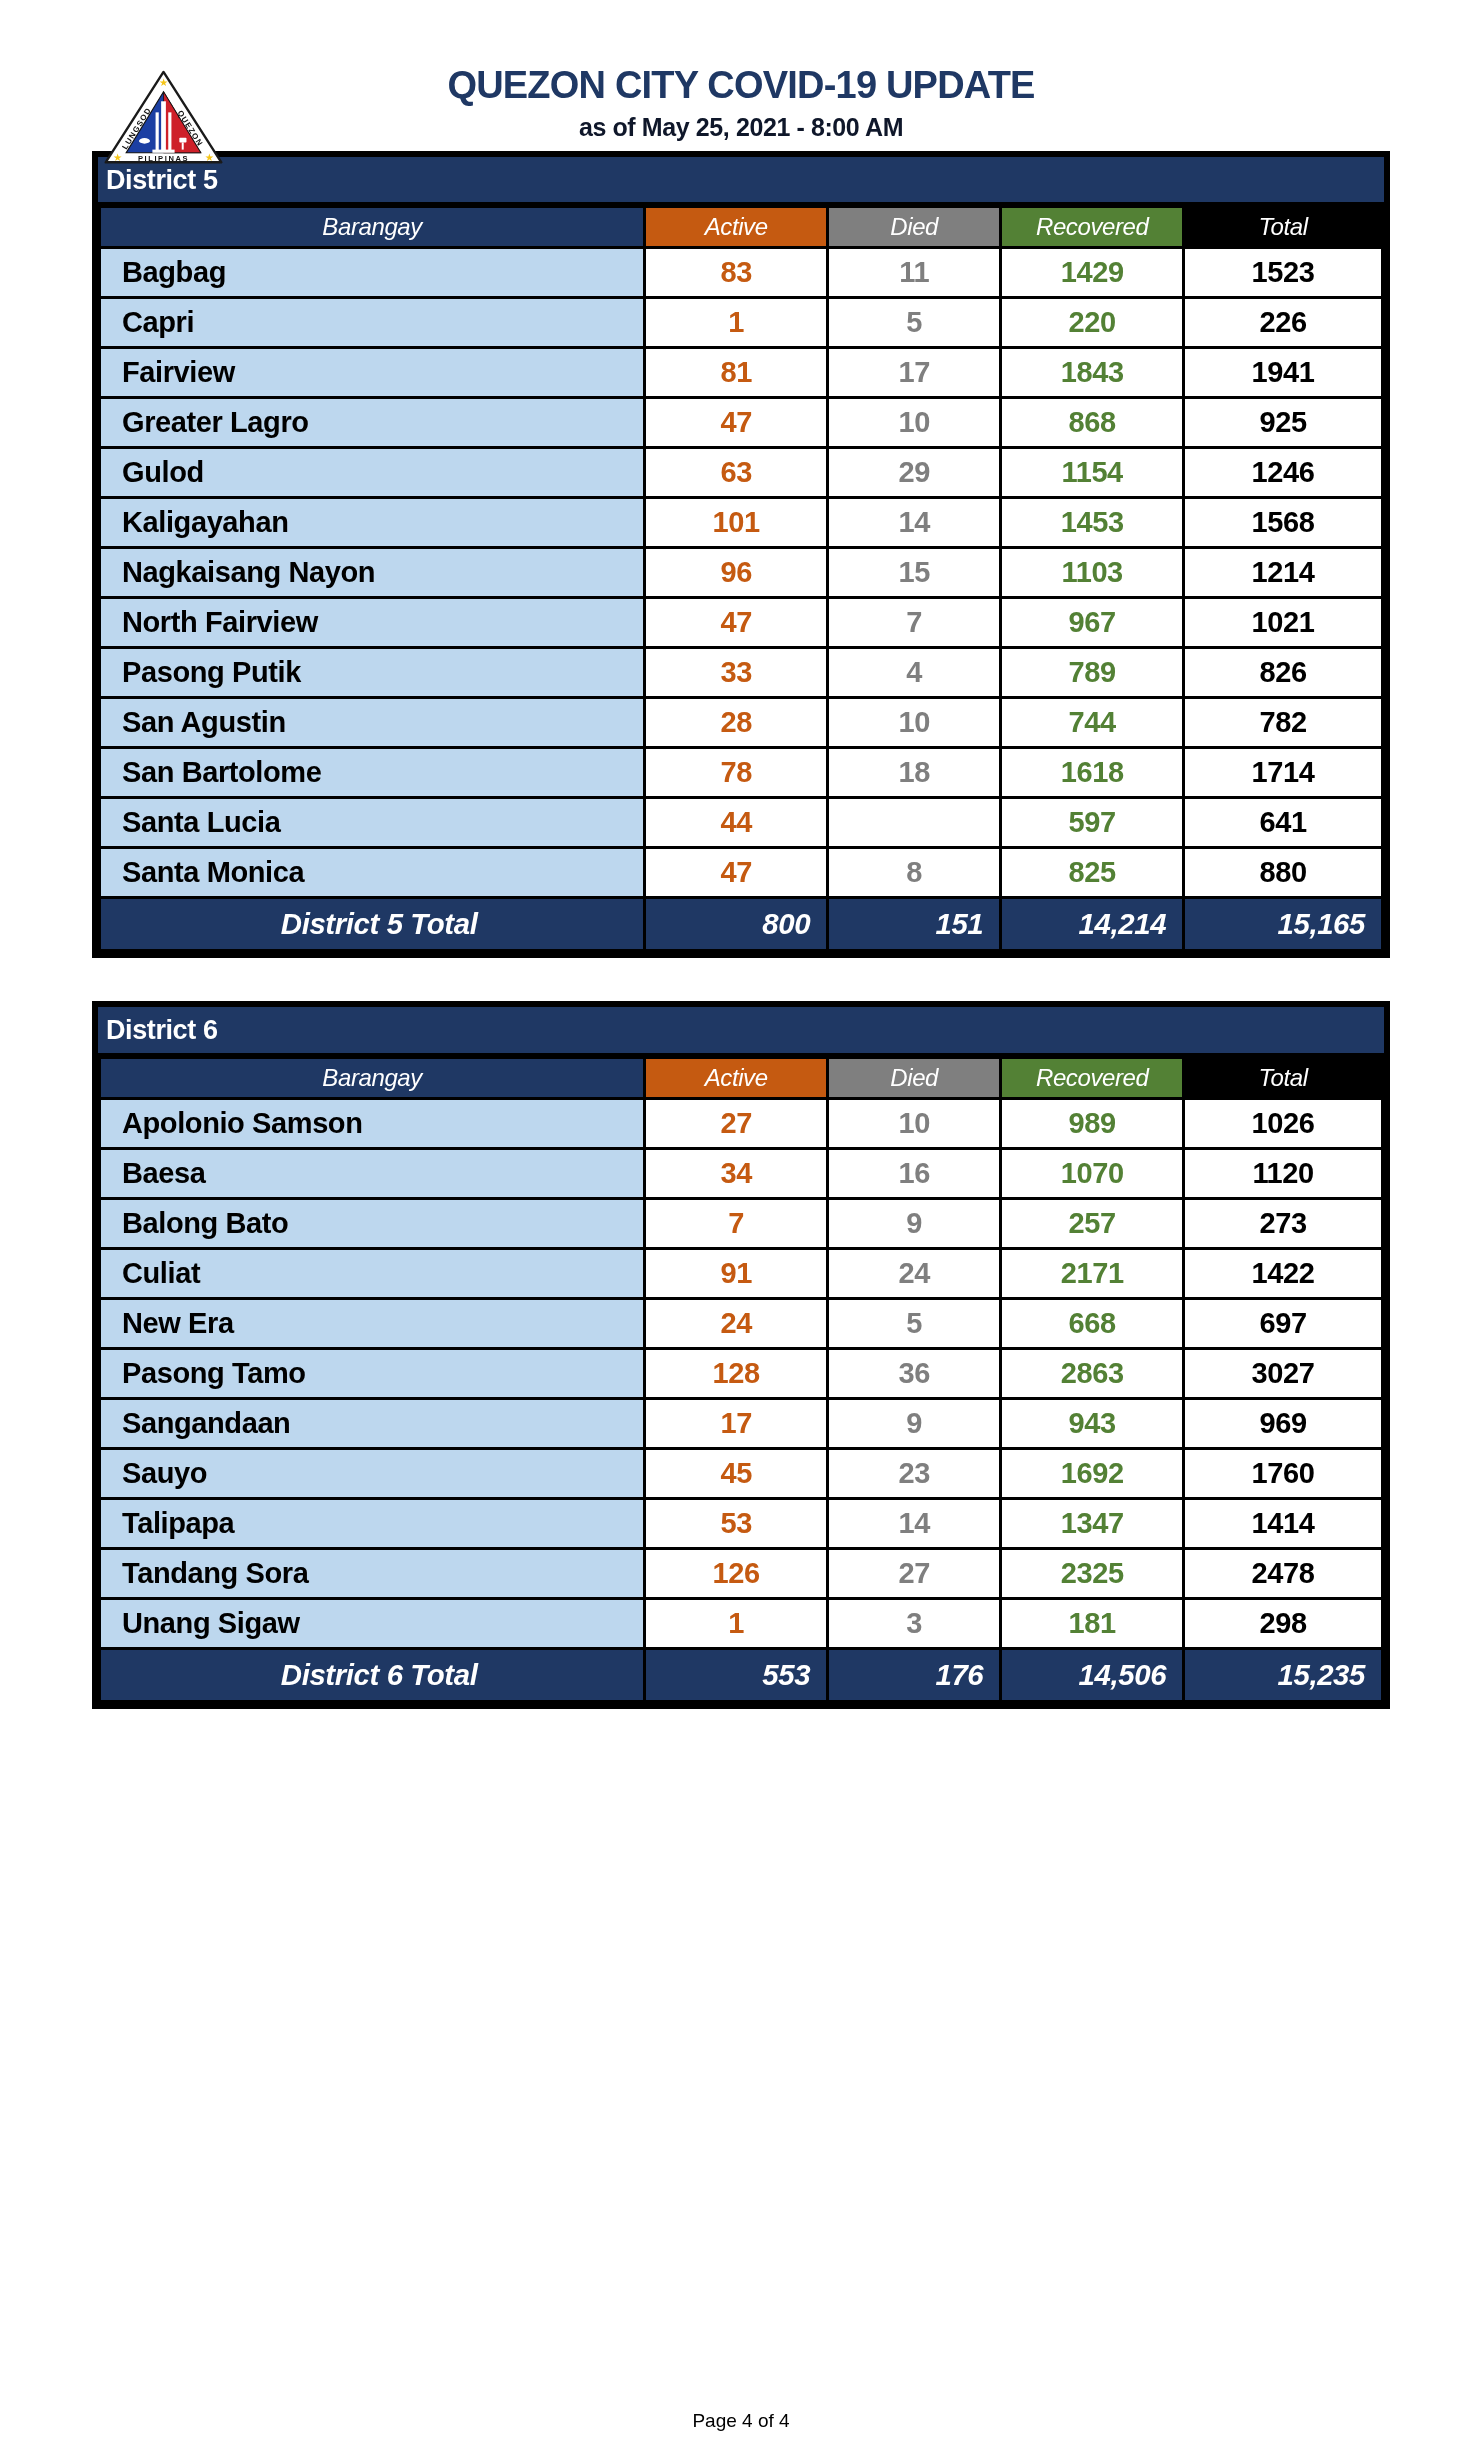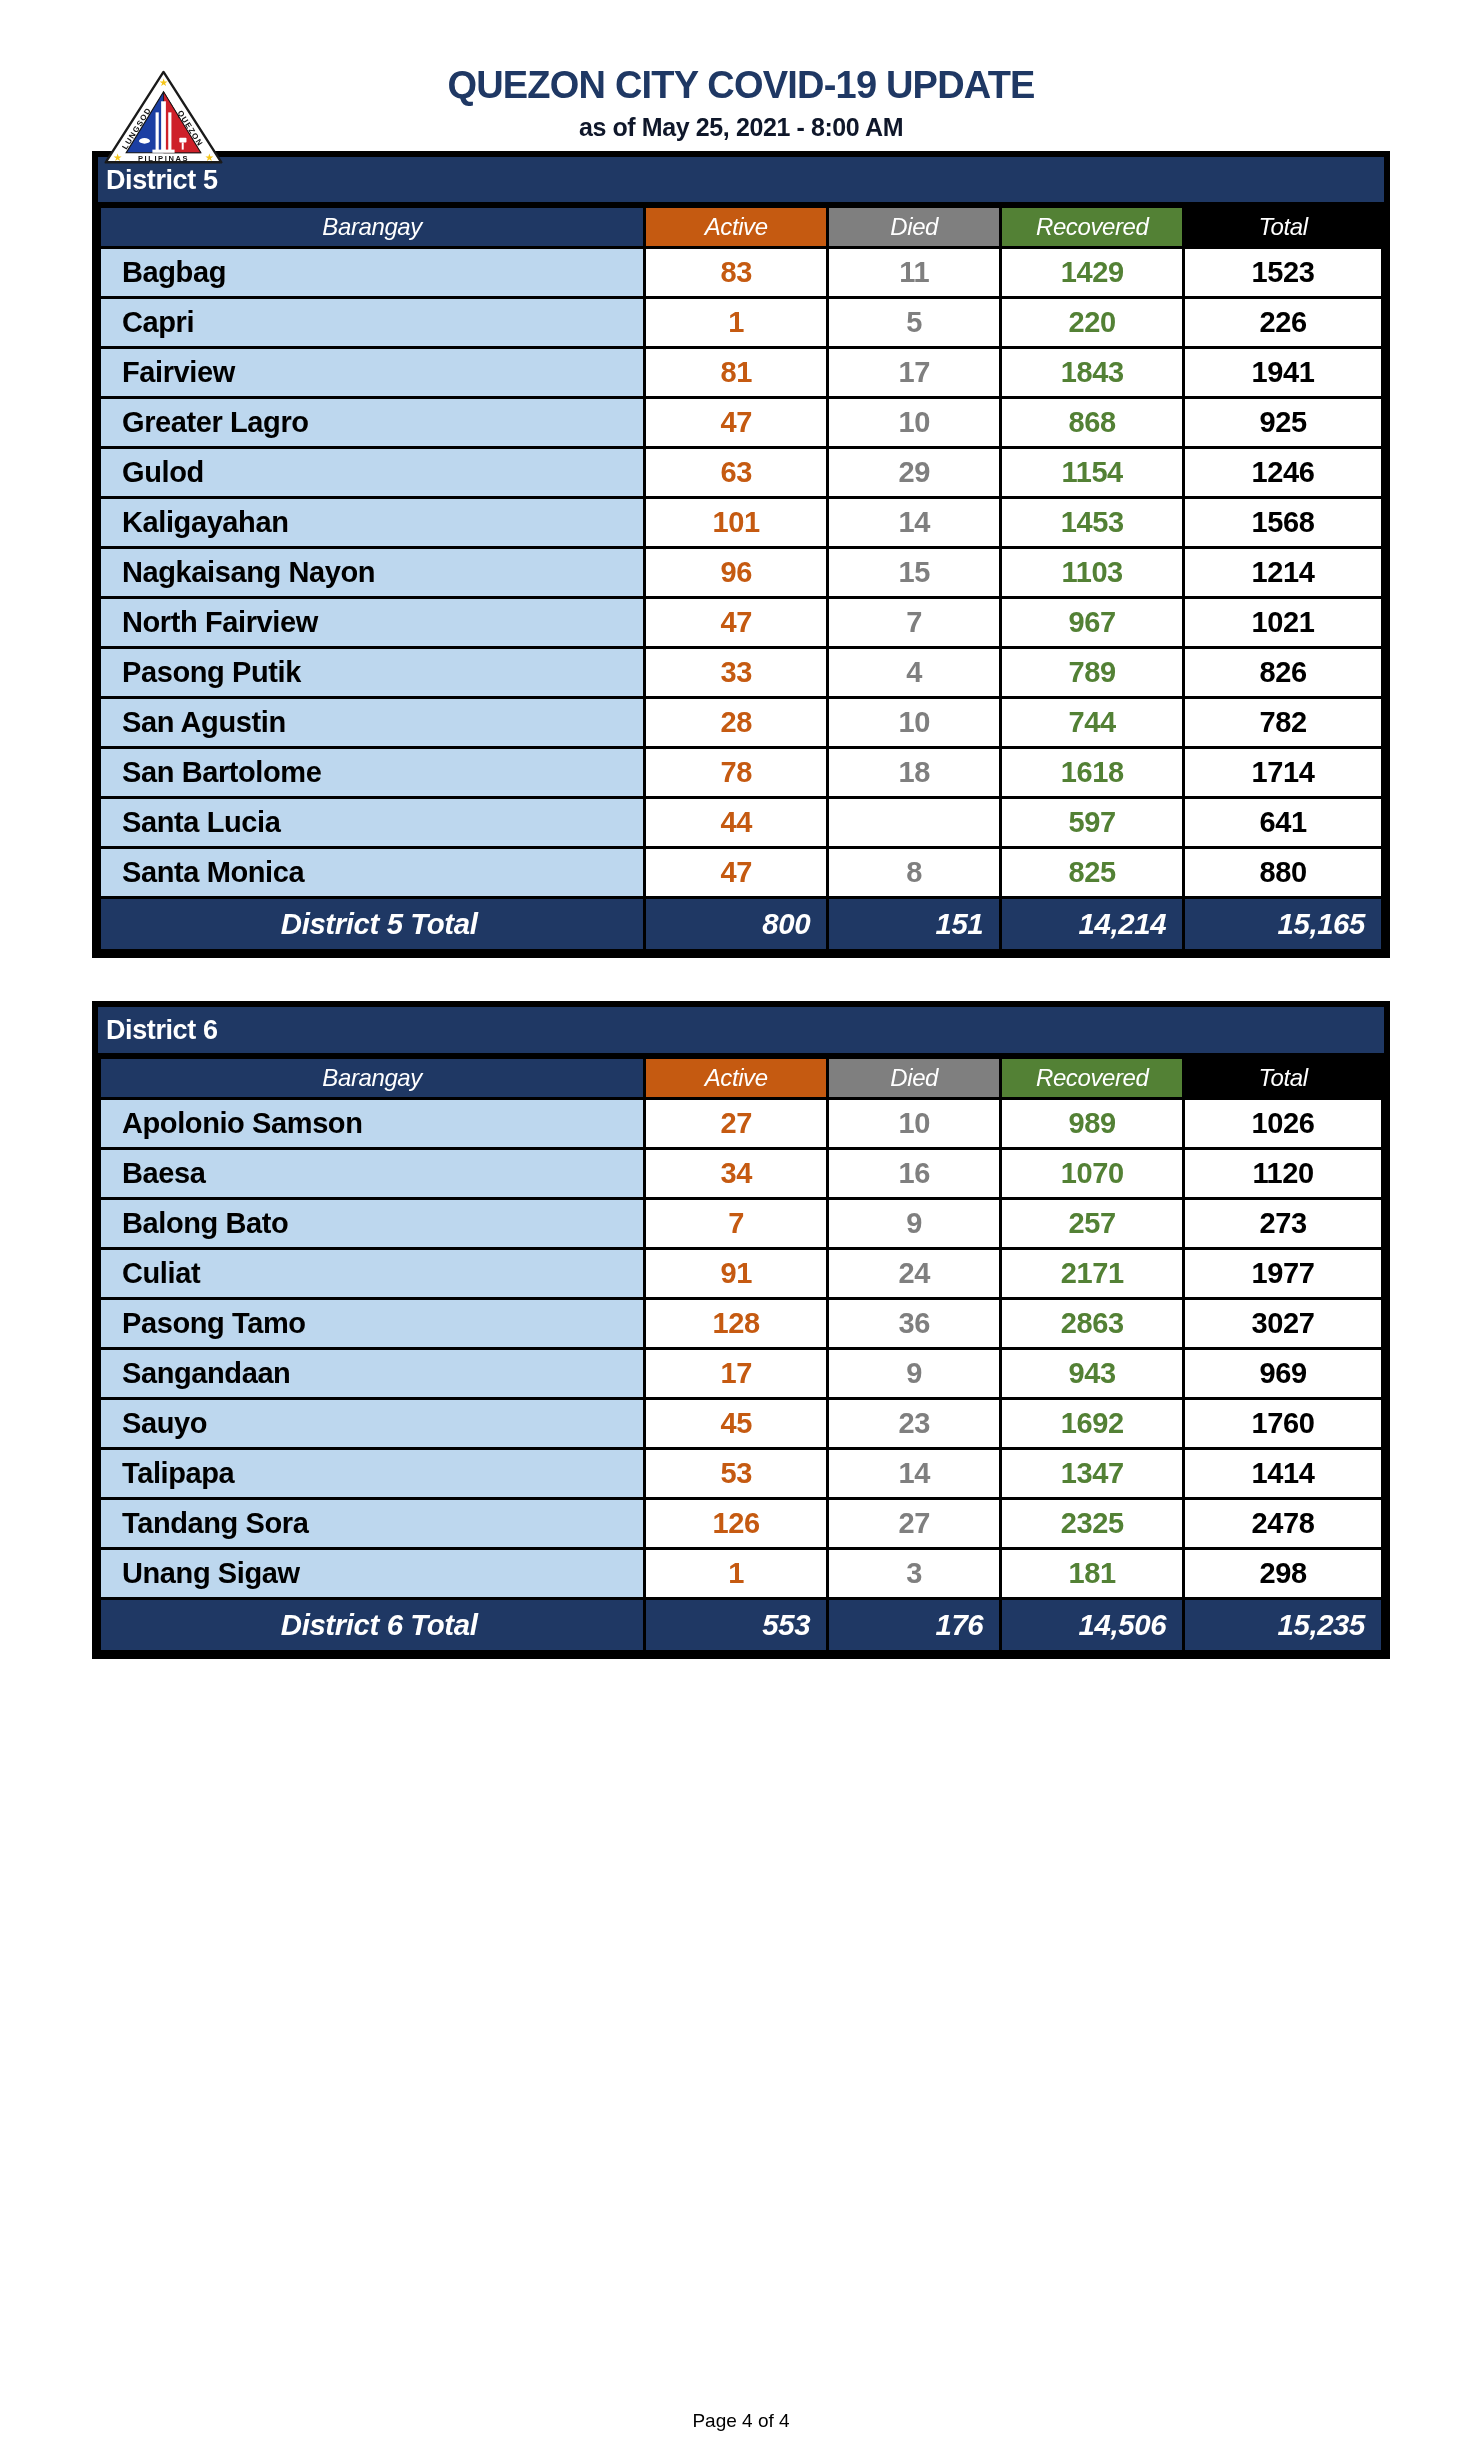--- a/index.html
+++ b/index.html
@@ -268,7 +268,7 @@
             <td class="d-active">91</td>
             <td class="d-died">24</td>
             <td class="d-recovered">2171</td>
-            <td class="d-total">1977</td>
+            <td class="d-total">1422</td>
           </tr>
           <tr>
             <td class="d-name">Pasong Tamo</td>

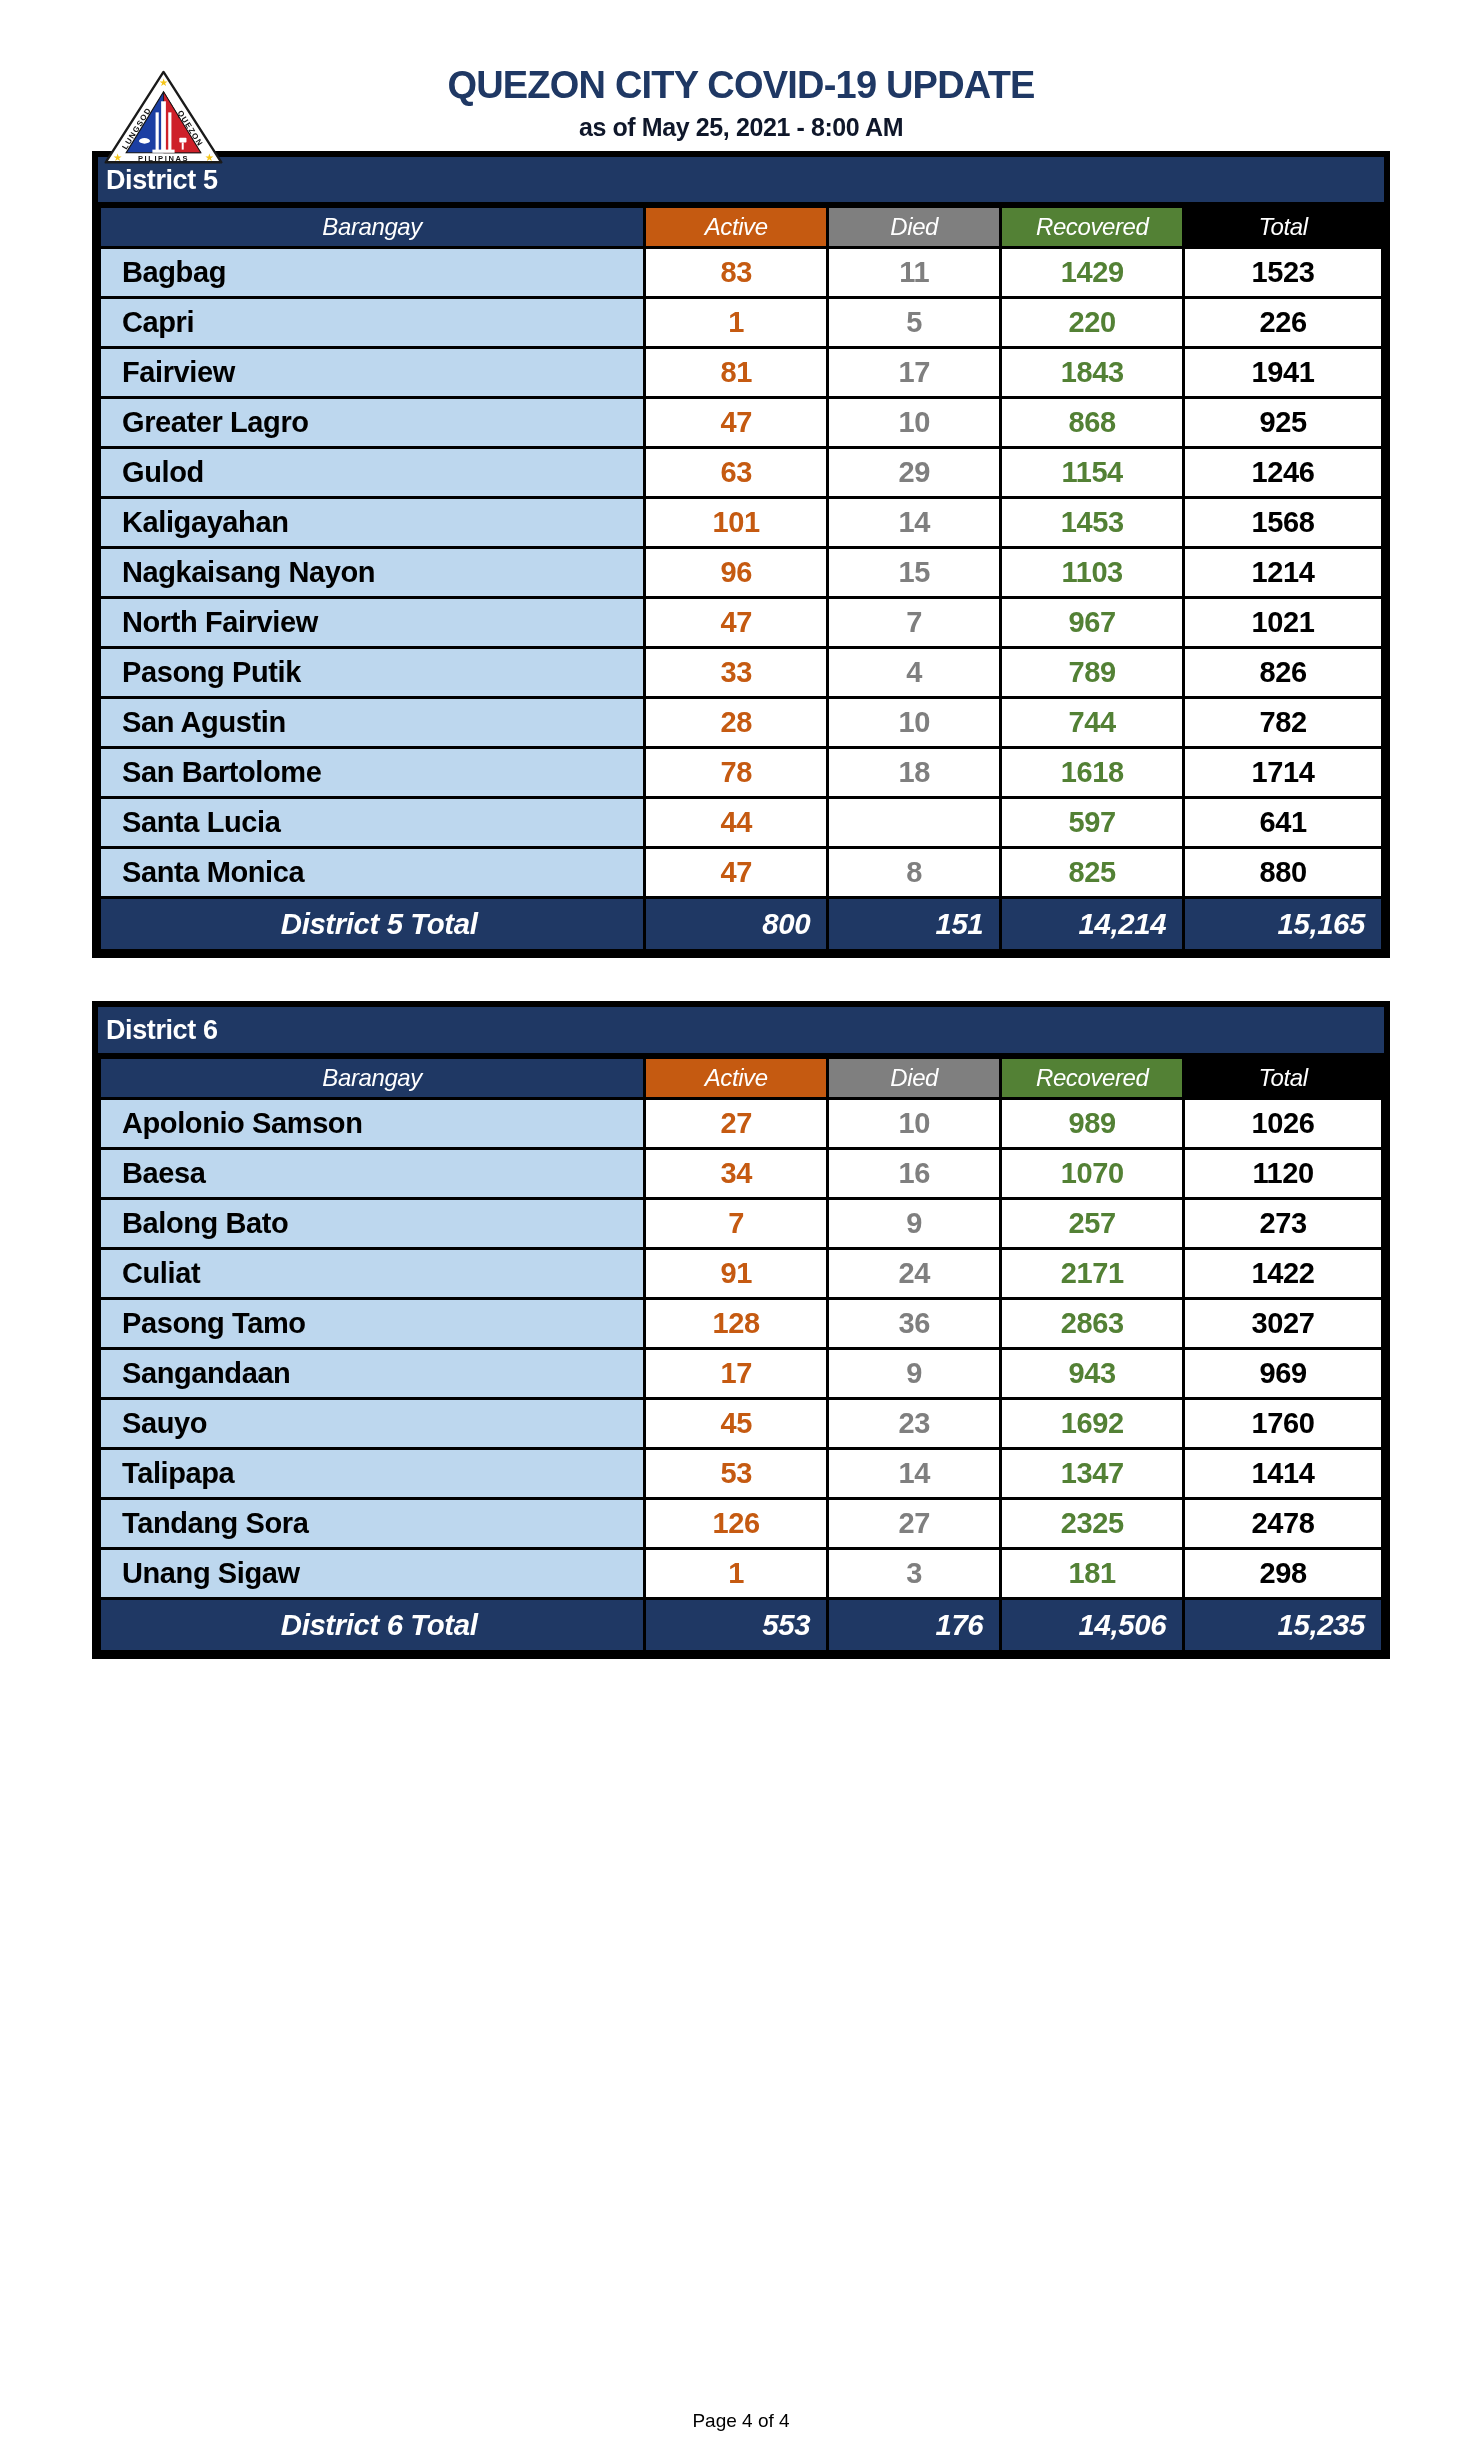--- a/index.html
+++ b/index.html
@@ -271,6 +271,13 @@
             <td class="d-total">1422</td>
           </tr>
           <tr>
+            <td class="d-name">New Era</td>
+            <td class="d-active">24</td>
+            <td class="d-died">5</td>
+            <td class="d-recovered">668</td>
+            <td class="d-total">697</td>
+          </tr>
+          <tr>
             <td class="d-name">Pasong Tamo</td>
             <td class="d-active">128</td>
             <td class="d-died">36</td>

